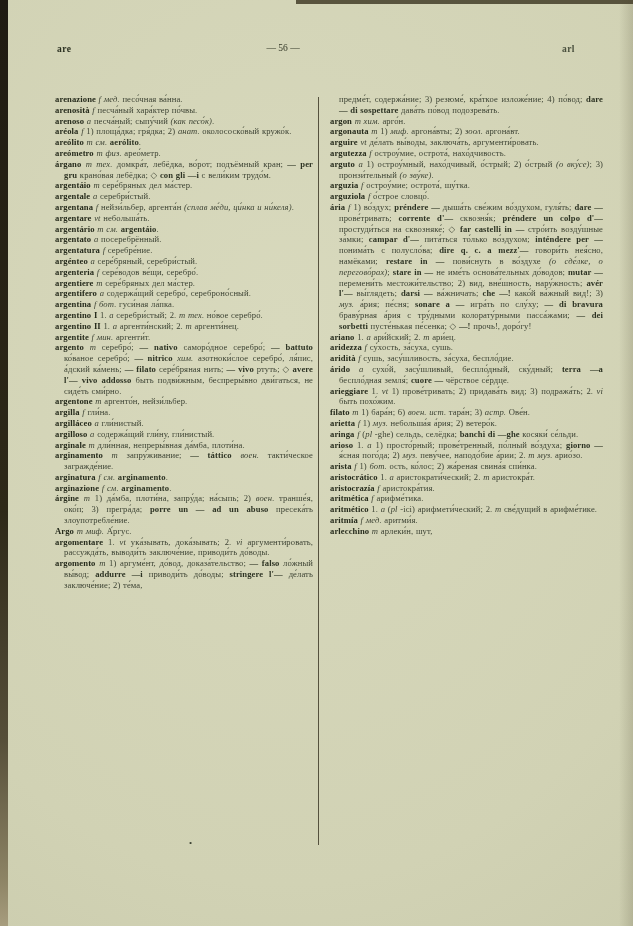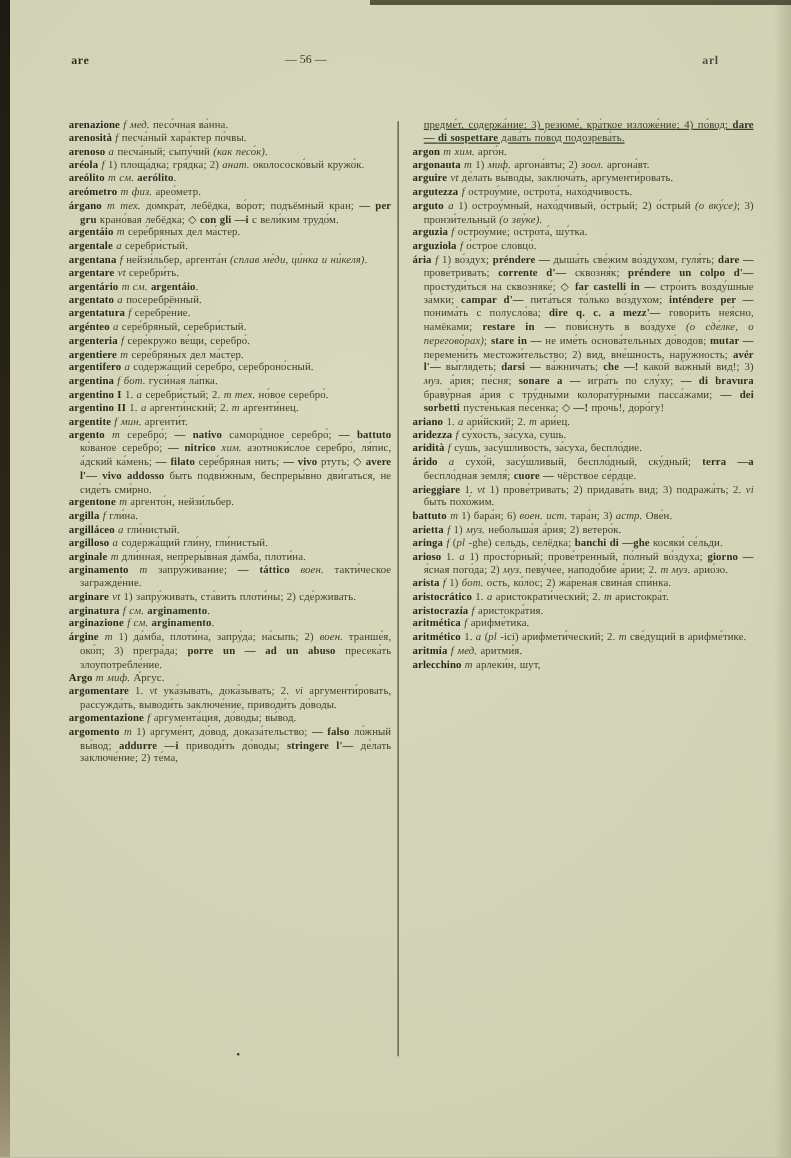--- a/index.html
+++ b/index.html
@@ -31,7 +31,7 @@
   .hdr-word{font-weight:bold;color:#2a2f20;letter-spacing:.5px;}
   .hdr-word.left{position:absolute;left:57px;top:0;}
   .hdr-word.right{position:absolute;right:58px;top:0;color:#4a503e;}
-  .hdr-num{position:absolute;left:228px;width:110px;top:-1px;color:#333827;}
+  .hdr-num{position:absolute;left:228px;width:110px;text-align:center;top:-1px;color:#333827;}
   .divider{position:absolute;left:318px;top:97px;width:1px;height:748px;background:rgba(62,58,40,.85);}
   .col{
     position:absolute;top:94px;height:762px;overflow:hidden;

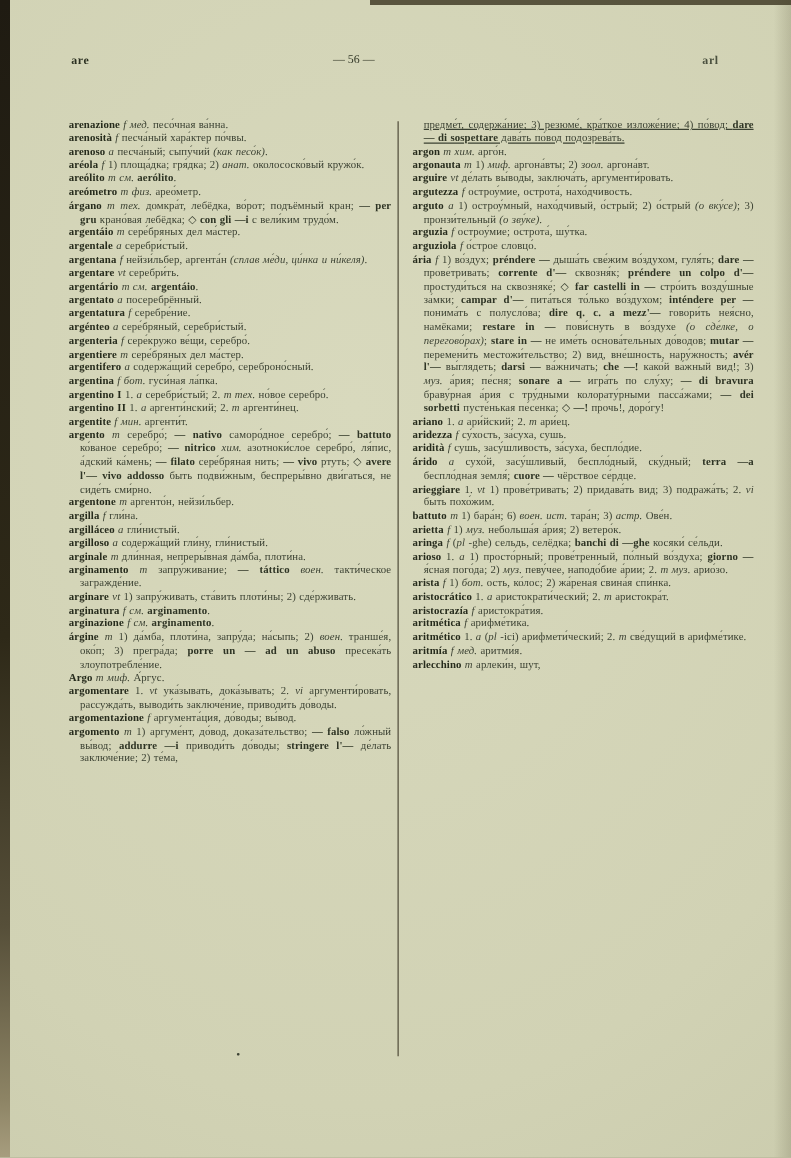--- a/index.html
+++ b/index.html
@@ -41,7 +41,7 @@
   .col-left{left:55px;width:258px;}
   .col-right{left:330px;width:273px;}
   .entry{margin:0;text-indent:-9px;padding-left:9px;word-spacing:.4px;}
-  .entry.cont{text-indent:0;text-decoration:underline;}
+  .entry.cont{text-indent:0;}
   .hw{font-weight:bold;color:#262b1c;}
   .ex{font-weight:bold;color:#2e3424;}
   .it{font-style:italic;}

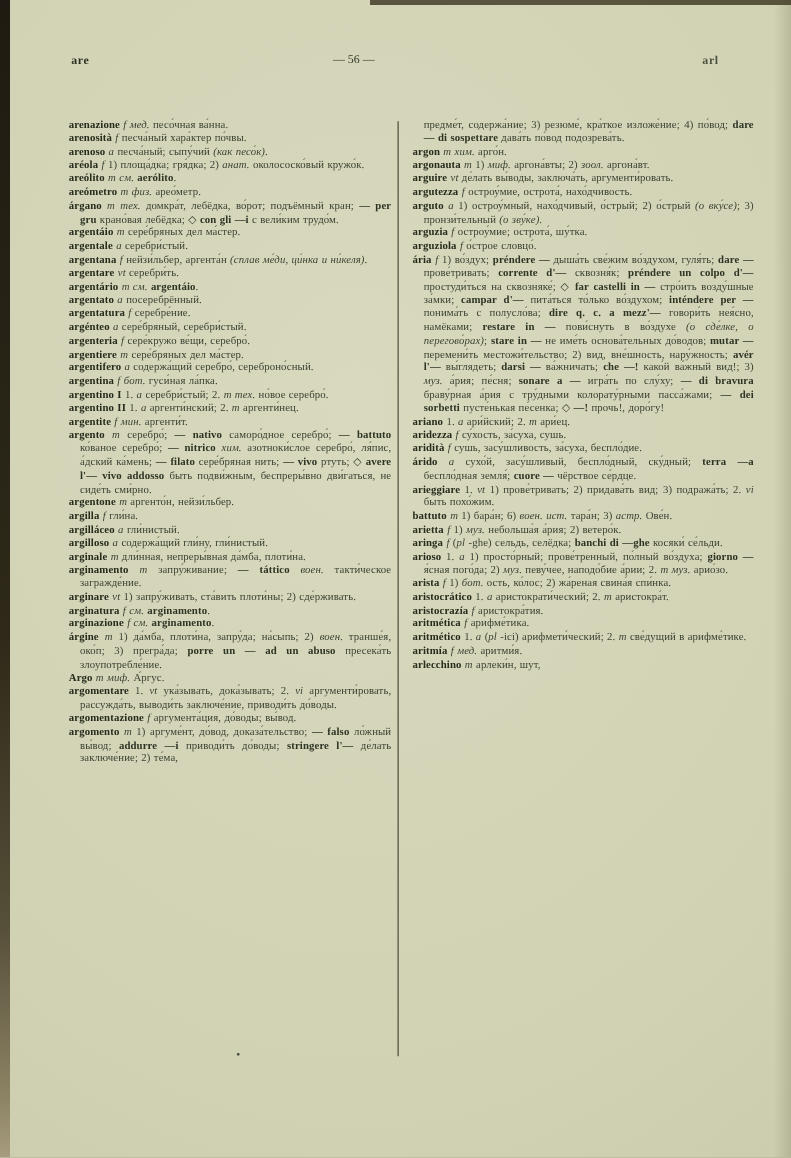--- a/index.html
+++ b/index.html
@@ -73,7 +73,7 @@
       <p class="entry"><b class="hw">argentáio</b> <span class="it">m</span><span> сере́бряных дел ма́стер.</span></p>
       <p class="entry"><b class="hw">argentale</b> <span class="it">a</span><span> серебри́стый.</span></p>
       <p class="entry"><b class="hw">argentana</b> <span class="it">f</span><span> нейзи́льбер, аргента́н </span><span class="it">(сплав ме́ди, ци́нка и ни́келя)</span><span>.</span></p>
-      <p class="entry"><b class="hw">argentare</b> <span class="it">vt</span><span> серебри́ть.</span></p>
+      <p class="entry"><b class="hw">argentare</b> <span class="it">vt</span><span> небольша́ть.</span></p>
       <p class="entry"><b class="hw">argentário</b> <span class="it">m</span><span> </span><span class="it">см.</span><span> </span><span class="ex">argentáio</span><span>.</span></p>
       <p class="entry"><b class="hw">argentato</b> <span class="it">a</span><span> посеребрённый.</span></p>
       <p class="entry"><b class="hw">argentatura</b> <span class="it">f</span><span> серебре́ние.</span></p>

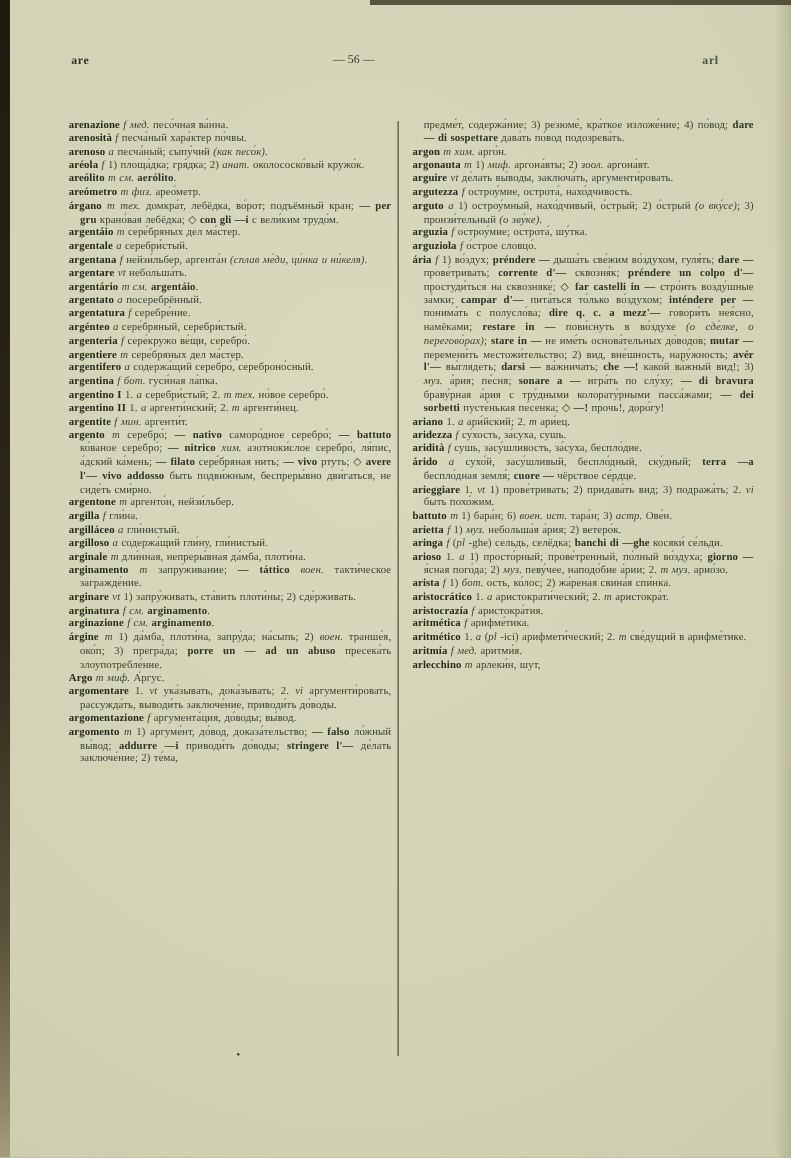--- a/index.html
+++ b/index.html
@@ -78,7 +78,7 @@
       <p class="entry"><b class="hw">argentato</b> <span class="it">a</span><span> посеребрённый.</span></p>
       <p class="entry"><b class="hw">argentatura</b> <span class="it">f</span><span> серебре́ние.</span></p>
       <p class="entry"><b class="hw">argénteo</b> <span class="it">a</span><span> сере́бряный, серебри́стый.</span></p>
-      <p class="entry"><b class="hw">argenteria</b> <span class="it">f</span><span> сере́кружо ве́щи, серебро́.</span></p>
+      <p class="entry"><b class="hw">argenteria</b> <span class="it">f</span><span> сере́водов ве́щи, серебро́.</span></p>
       <p class="entry"><b class="hw">argentiere</b> <span class="it">m</span><span> сере́бряных дел ма́стер.</span></p>
       <p class="entry"><b class="hw">argentifero</b> <span class="it">a</span><span> содержа́щий серебро́, сереброно́сный.</span></p>
       <p class="entry"><b class="hw">argentina</b> <span class="it">f</span><span> </span><span class="it">бот.</span><span> гуси́ная ла́пка.</span></p>

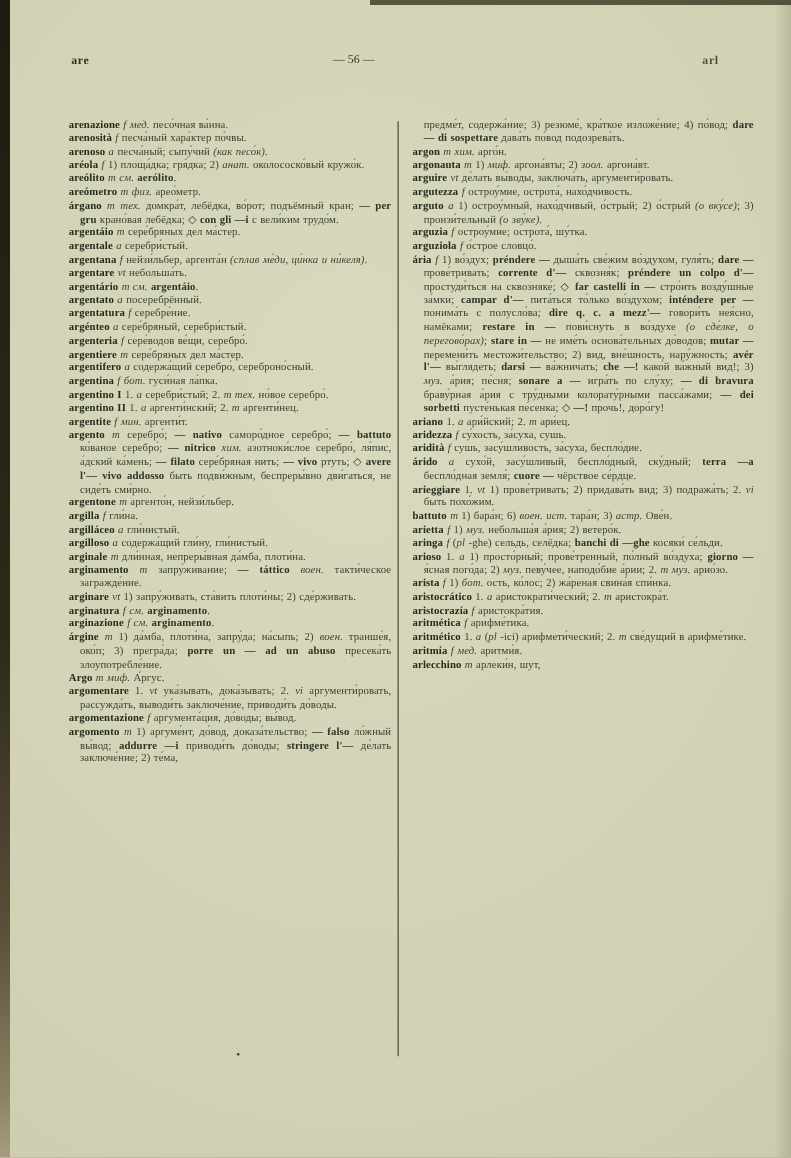--- a/index.html
+++ b/index.html
@@ -116,7 +116,7 @@
       <p class="entry"><b class="hw">aridità</b> <span class="it">f</span><span> сушь, засу́шливость, за́суха, беспло́дие.</span></p>
       <p class="entry"><b class="hw">árido</b> <span class="it">a</span><span> сухо́й, засу́шливый, беспло́дный, ску́дный; </span><span class="ex">terra —a</span><span> беспло́дная земля́; </span><span class="ex">cuore —</span><span> чёрствое се́рдце.</span></p>
       <p class="entry"><b class="hw">arieggiare</b> <span>1. </span><span class="it">vt</span><span> 1) прове́тривать; 2) придава́ть вид; 3) подража́ть; 2. </span><span class="it">vi</span><span> быть похо́жим.</span></p>
-      <p class="entry"><b class="hw">battuto</b> <span class="it">m</span><span> 1) бара́н; 6) </span><span class="it">воен.</span><span> </span><span class="it">ист.</span><span> тара́н; 3) </span><span class="it">астр.</span><span> Ове́н.</span></p>
+      <p class="entry"><b class="hw">filato</b> <span class="it">m</span><span> 1) бара́н; 6) </span><span class="it">воен.</span><span> </span><span class="it">ист.</span><span> тара́н; 3) </span><span class="it">астр.</span><span> Ове́н.</span></p>
       <p class="entry"><b class="hw">arietta</b> <span class="it">f</span><span> 1) </span><span class="it">муз.</span><span> небольша́я а́рия; 2) ветеро́к.</span></p>
       <p class="entry"><b class="hw">aringa</b> <span class="it">f</span><span> (</span><span class="it">pl</span><span> -ghe) сельдь, селёдка; </span><span class="ex">banchi di —ghe</span><span> косяки́ се́льди.</span></p>
       <p class="entry"><b class="hw">arioso</b> <span>1. </span><span class="it">a</span><span> 1) просто́рный; прове́тренный, по́лный во́здуха; </span><span class="ex">giorno —</span><span> я́сная пого́да; 2) </span><span class="it">муз.</span><span> певу́чее, наподо́бие а́рии; 2. </span><span class="it">m</span><span> </span><span class="it">муз.</span><span> арио́зо.</span></p>

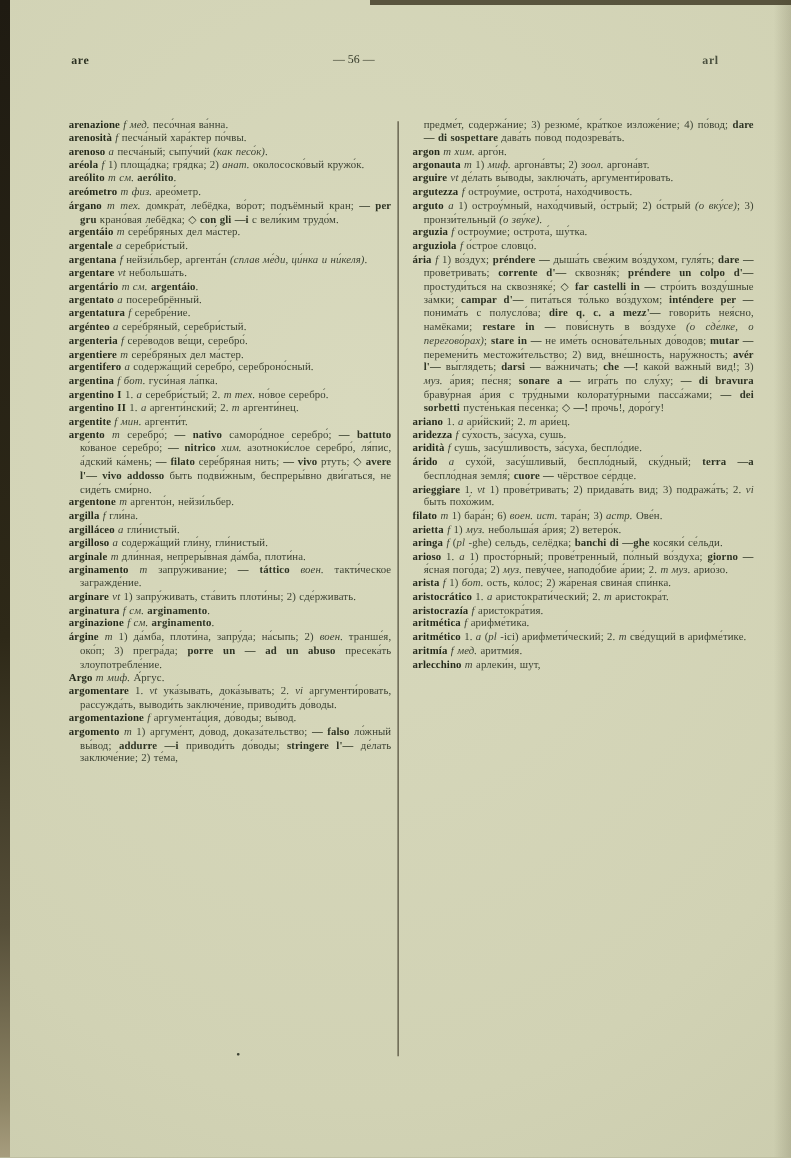--- a/index.html
+++ b/index.html
@@ -92,7 +92,6 @@
       <p class="entry"><b class="hw">argilloso</b> <span class="it">a</span><span> содержа́щий гли́ну, гли́нистый.</span></p>
       <p class="entry"><b class="hw">arginale</b> <span class="it">m</span><span> дли́нная, непреры́вная да́мба, плоти́на.</span></p>
       <p class="entry"><b class="hw">arginamento</b> <span class="it">m</span><span> запру́живание; </span><span class="ex">— táttico</span><span> </span><span class="it">воен.</span><span> такти́ческое загражде́ние.</span></p>
-      <p class="entry"><b class="hw">arginare</b> <span class="it">vt</span><span> 1) запру́живать, ста́вить плоти́ны; 2) сде́рживать.</span></p>
       <p class="entry"><b class="hw">arginatura</b> <span class="it">f</span><span> </span><span class="it">см.</span><span> </span><span class="ex">arginamento</span><span>.</span></p>
       <p class="entry"><b class="hw">arginazione</b> <span class="it">f</span><span> </span><span class="it">см.</span><span> </span><span class="ex">arginamento</span><span>.</span></p>
       <p class="entry"><b class="hw">árgine</b> <span class="it">m</span><span> 1) да́мба, плоти́на, запру́да; на́сыпь; 2) </span><span class="it">воен.</span><span> транше́я, око́п; 3) прегра́да; </span><span class="ex">porre un — ad un abuso</span><span> пресека́ть злоупотребле́ние.</span></p>

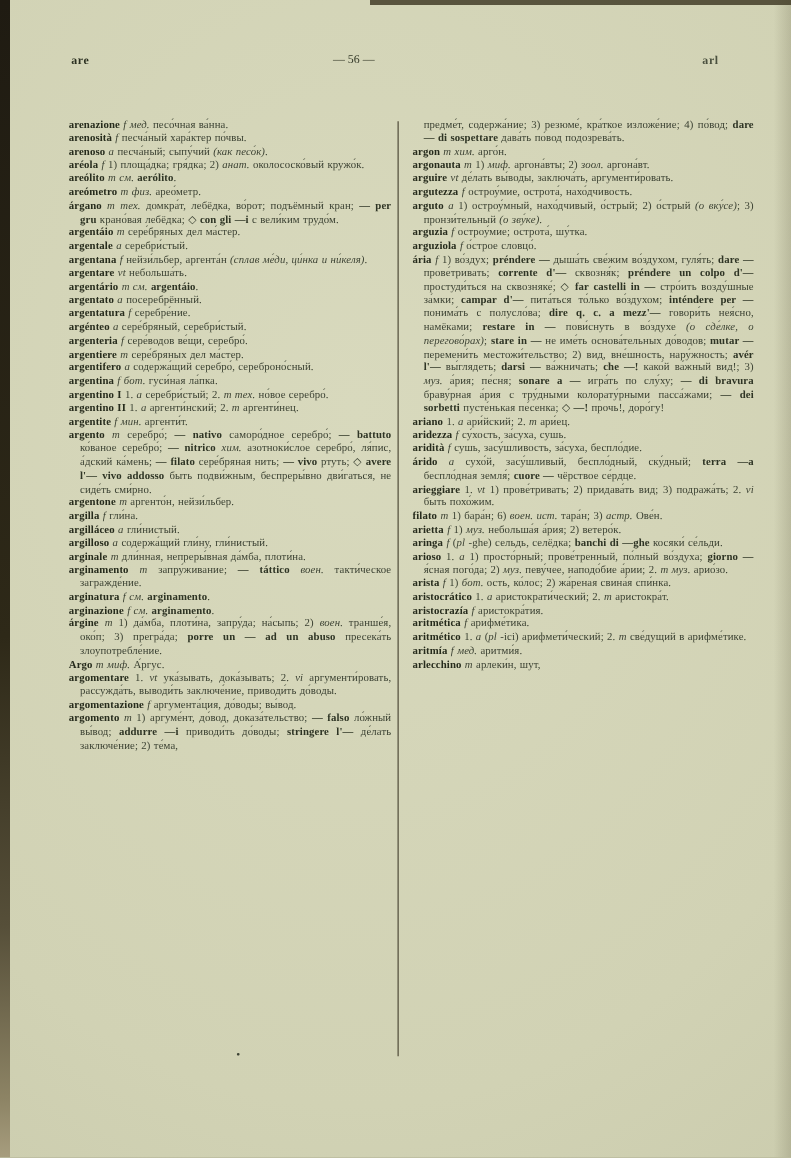--- a/index.html
+++ b/index.html
@@ -97,7 +97,6 @@
       <p class="entry"><b class="hw">árgine</b> <span class="it">m</span><span> 1) да́мба, плоти́на, запру́да; на́сыпь; 2) </span><span class="it">воен.</span><span> транше́я, око́п; 3) прегра́да; </span><span class="ex">porre un — ad un abuso</span><span> пресека́ть злоупотребле́ние.</span></p>
       <p class="entry"><b class="hw">Argo</b> <span class="it">m</span><span> </span><span class="it">миф.</span><span> А́ргус.</span></p>
       <p class="entry"><b class="hw">argomentare</b> <span>1. </span><span class="it">vt</span><span> ука́зывать, дока́зывать; 2. </span><span class="it">vi</span><span> аргументи́ровать, рассужда́ть, выводи́ть заключе́ние, приводи́ть до́воды.</span></p>
-      <p class="entry"><b class="hw">argomentazione</b> <span class="it">f</span><span> аргумента́ция, до́воды; вы́вод.</span></p>
       <p class="entry"><b class="hw">argomento</b> <span class="it">m</span><span> 1) аргуме́нт, до́вод, доказа́тельство; </span><span class="ex">— falso</span><span> ло́жный вы́вод; </span><span class="ex">addurre —i</span><span> приводи́ть до́воды; </span><span class="ex">stringere l'—</span><span> де́лать заключе́ние; 2) те́ма,</span></p>
     </div>
   <div class="col col-right" id="col-right">

